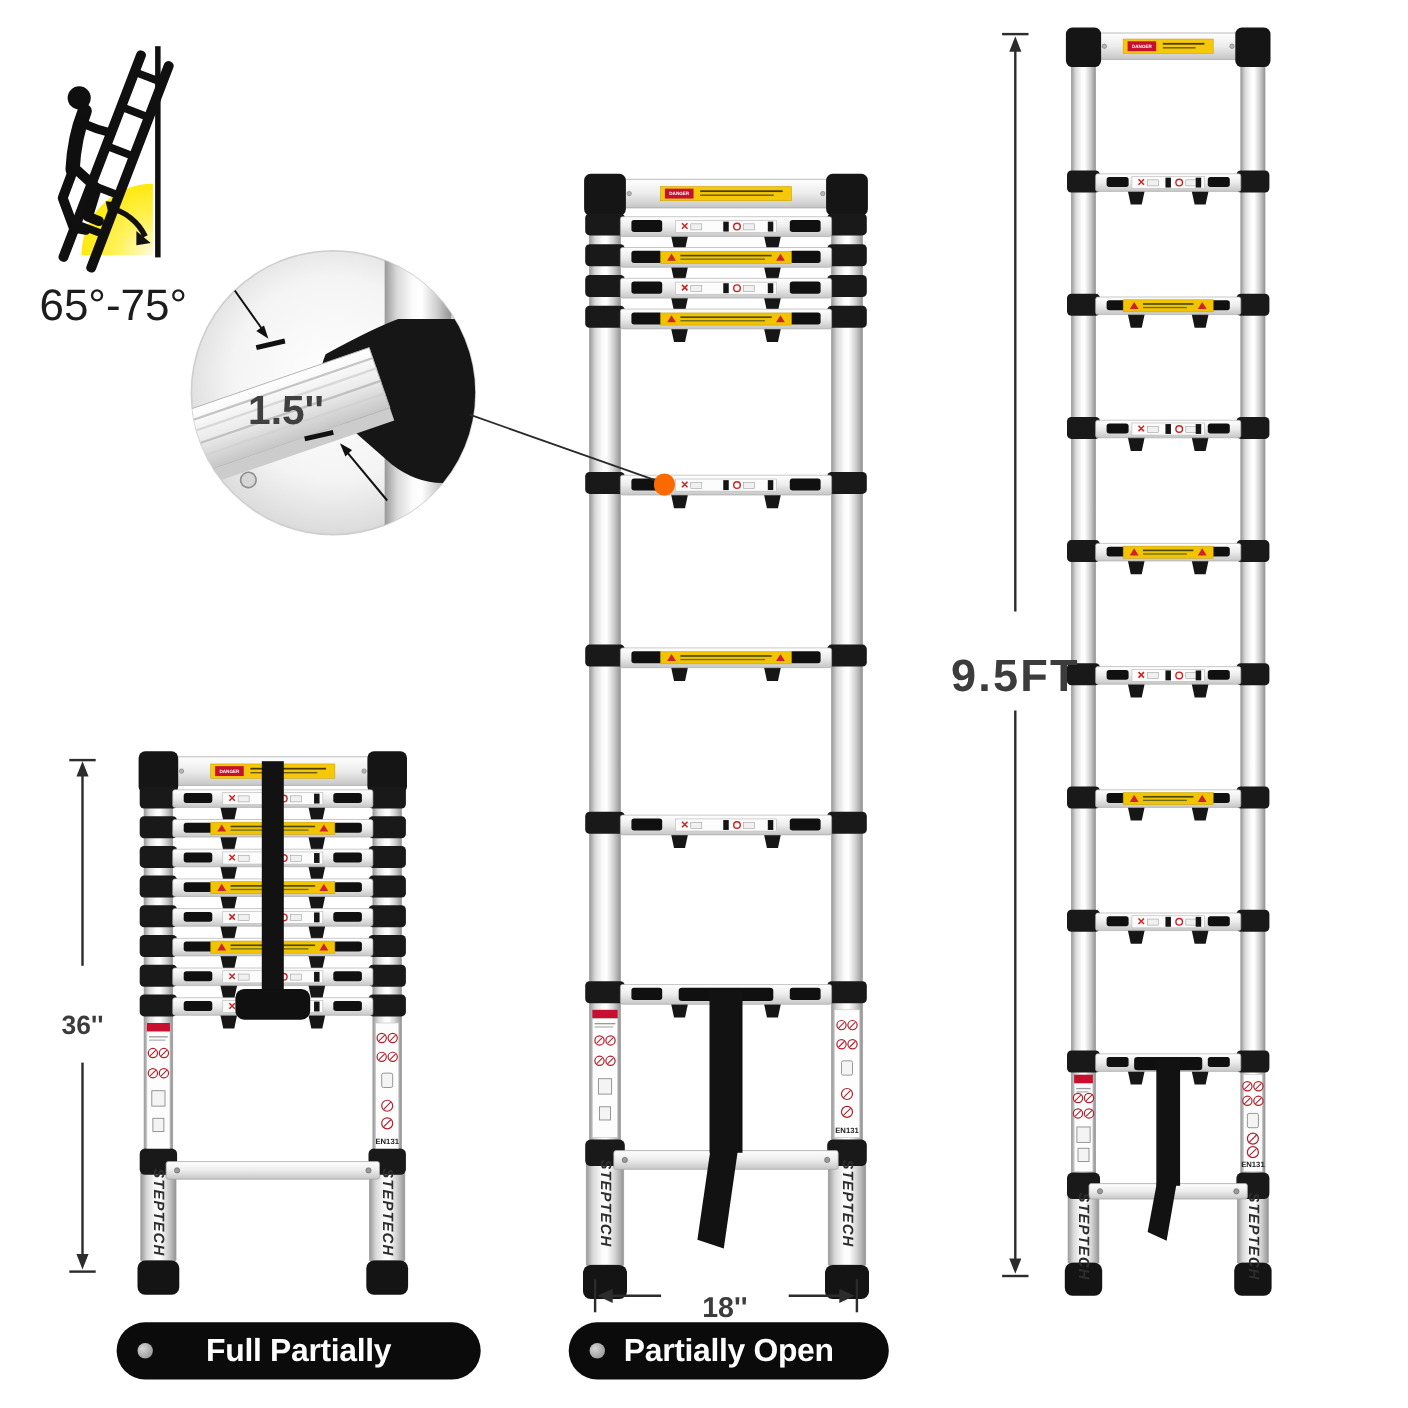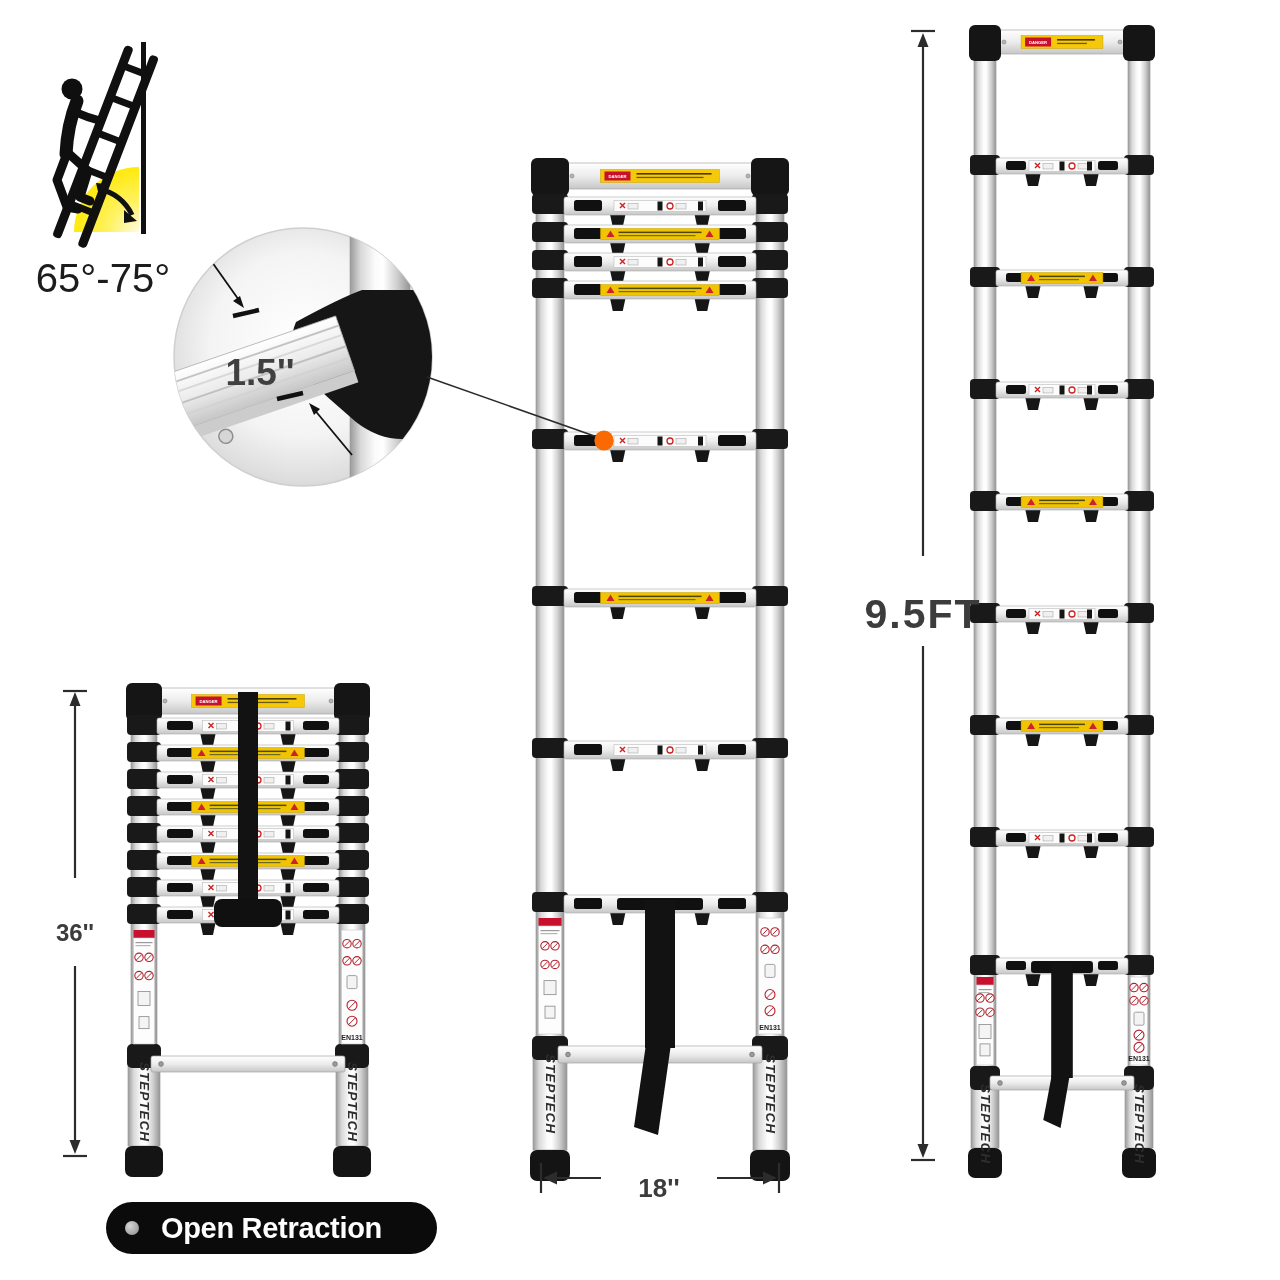--- a/index.html
+++ b/index.html
@@ -626,7 +626,7 @@
 
   <div class="pill pill-1">
     <span class="dot"></span>
-    <span>Open Retraction</span>
+    <span>Full Partially</span>
   </div>
 </div>
 

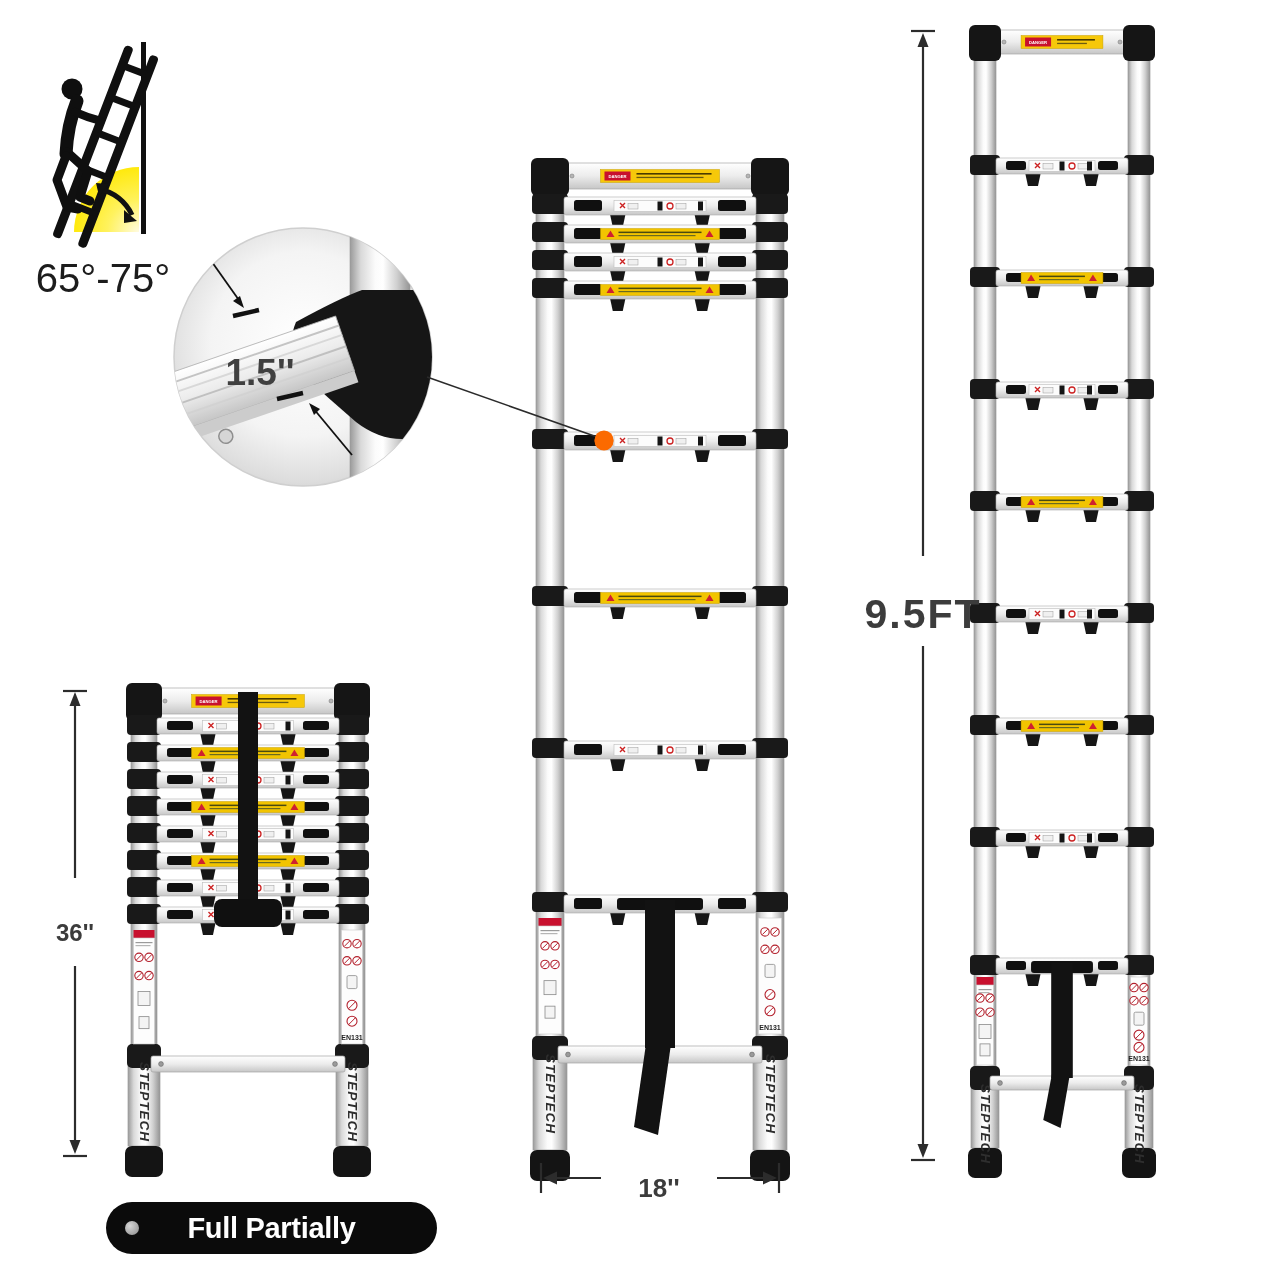--- a/index.html
+++ b/index.html
@@ -628,6 +628,10 @@
     <span class="dot"></span>
     <span>Full Partially</span>
   </div>
+  <div class="pill pill-2">
+    <span class="dot"></span>
+    <span>Partially Open</span>
+  </div>
 </div>
 
 </body></html>

